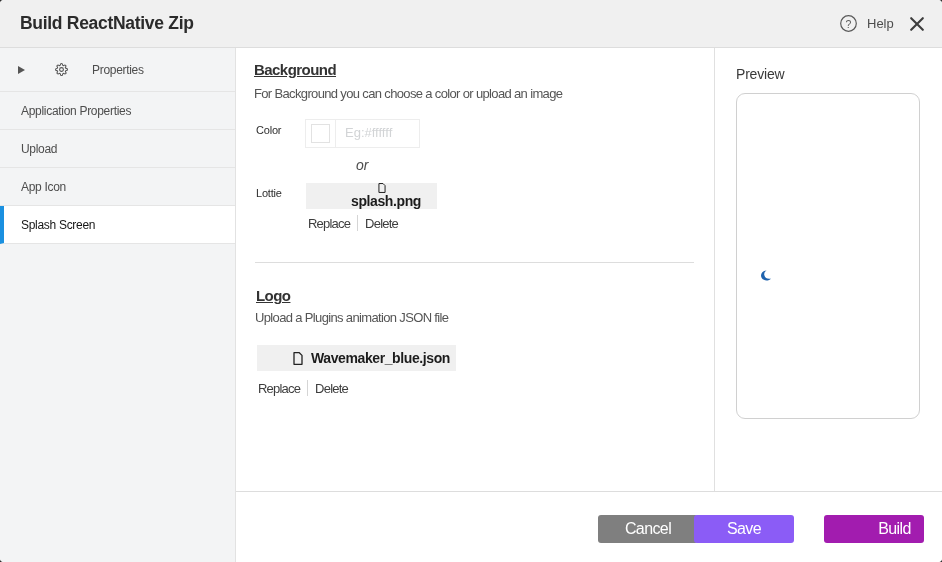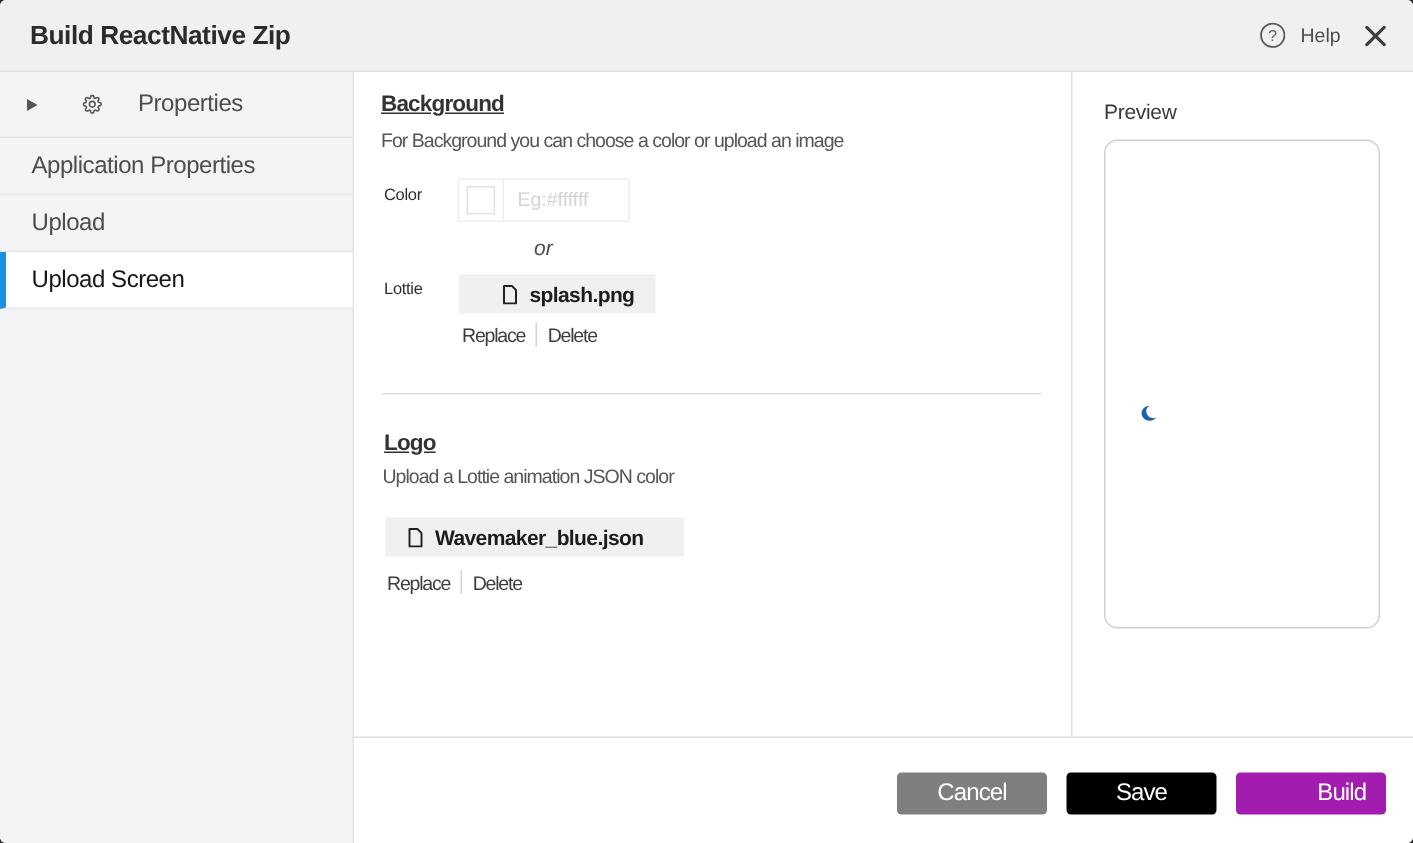--- a/index.html
+++ b/index.html
@@ -16,7 +16,7 @@
 
   
   .side { position:absolute; top:48px; left:0; width:236px; bottom:0; background:#f3f4f5; border-right:1px solid #e2e2e2; }
-  .srow { position:relative; border-bottom:1px solid #e5e5e5; color:#4d4d4d; font-size:16px; letter-spacing:-0.3px; display:flex; align-items:center; padding-left:21px;gap:19px; }
+  .srow { position:relative; border-bottom:1px solid #e5e5e5; color:#4d4d4d; font-size:12px; letter-spacing:-0.3px; display:flex; align-items:center; padding-left:21px;gap:19px; }
   .srow.props { height:44px; padding-left:18px; }
   .srow.item { height:38px; }
   .srow.sel { background:#fff; color:#161616; border-left:4px solid #1a90e0; padding-left:17px; }

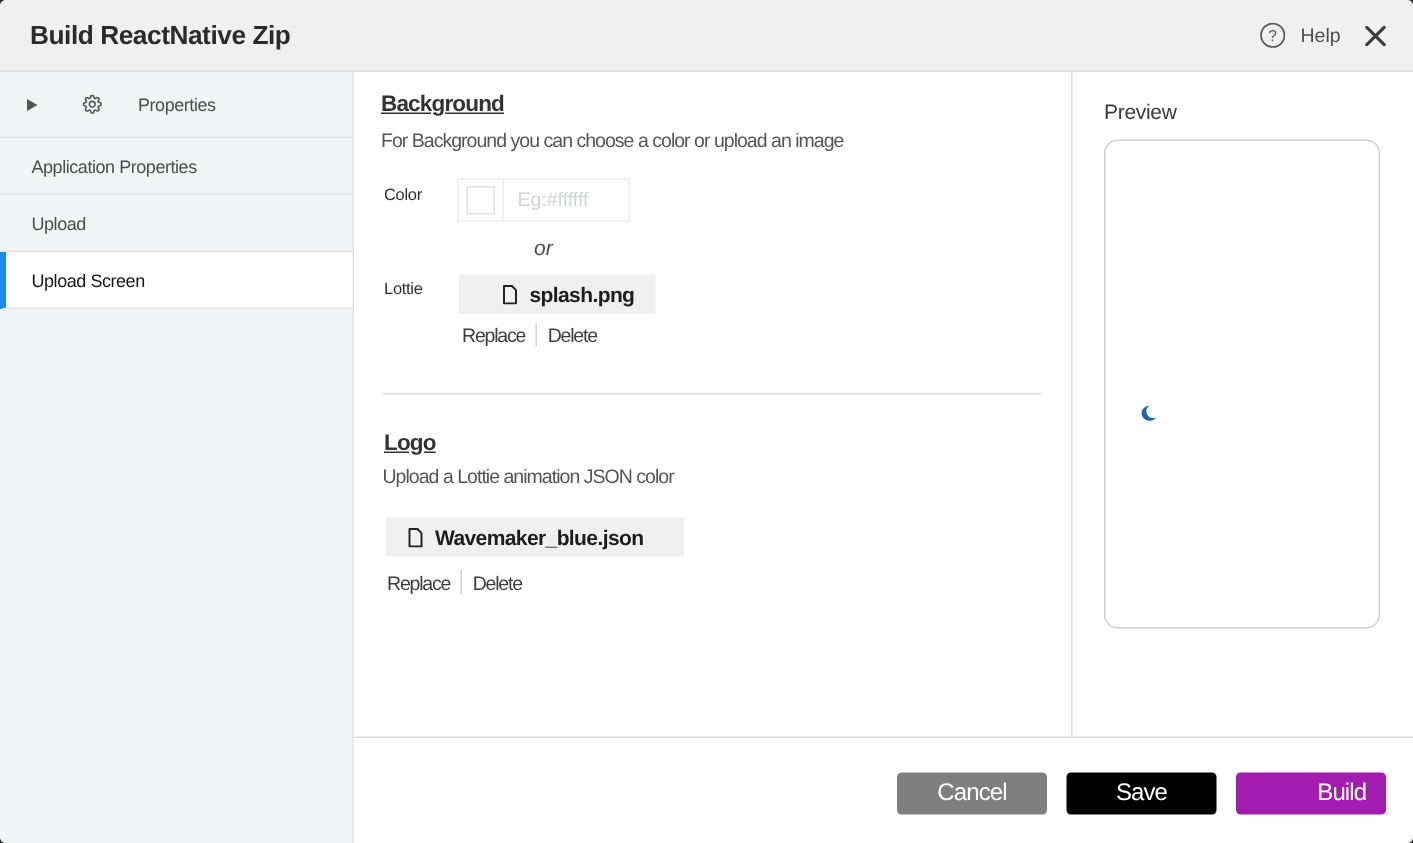--- a/index.html
+++ b/index.html
@@ -83,6 +83,7 @@
     </div>
     <div class="srow item">Application Properties</div>
     <div class="srow item">Upload</div>
+    <div class="srow item">App Icon</div>
     <div class="srow item sel">Upload Screen</div>
   </div>
 

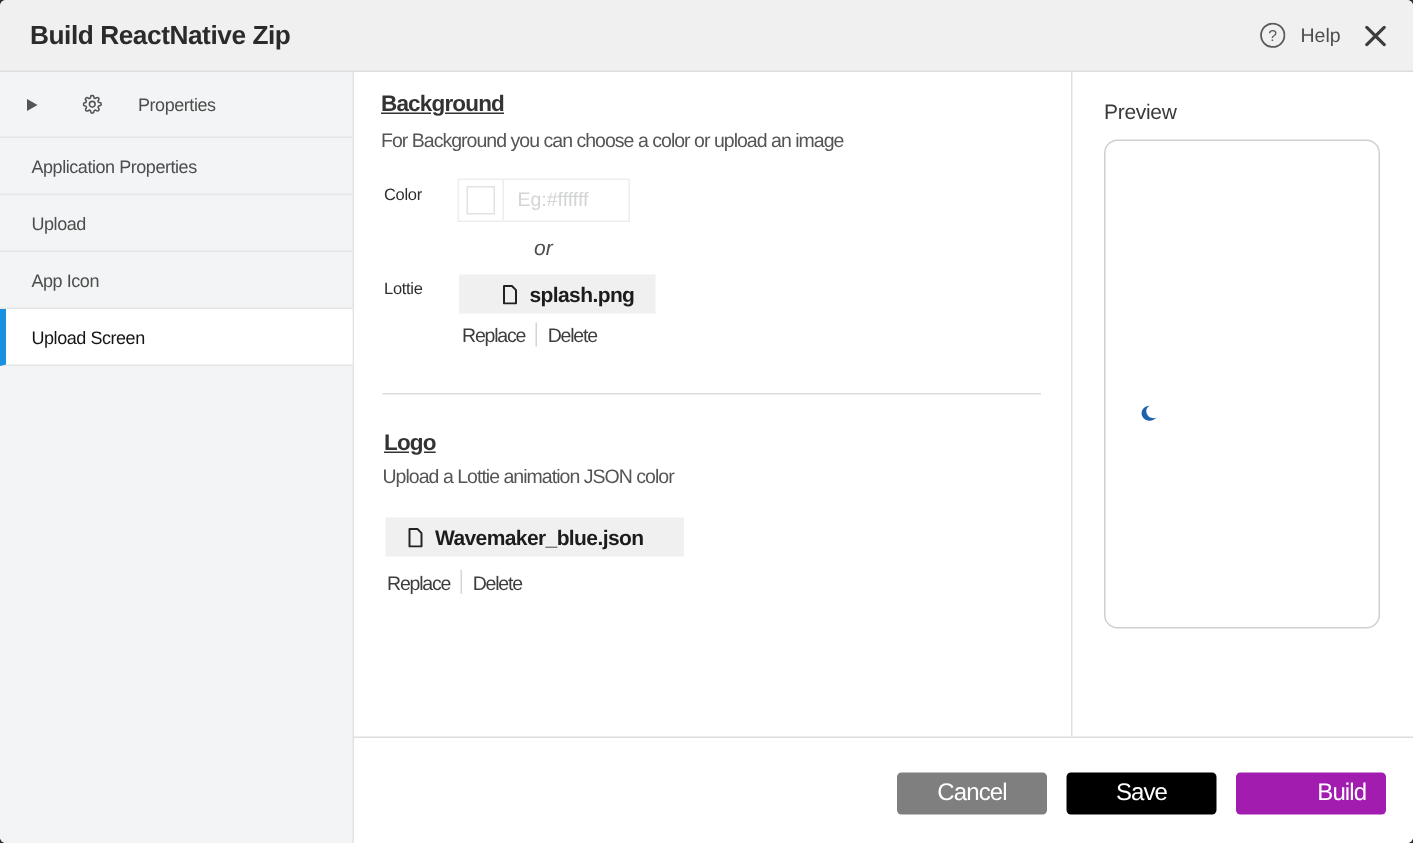--- a/index.html
+++ b/index.html
@@ -101,7 +101,7 @@
   <div class="or">or</div>
 
   <div class="flbl abs" style="left:256px; top:187px;">Lottie</div>
-  <div class="chip" style="left:306px; top:183px; width:131px; padding-left:29px;">
+  <div class="chip" style="left:306px; top:183px; width:131px; padding-left:29px;flex-direction:column;">
     <svg width="10" height="13" viewBox="0 0 10 13">
         <path d="M1 .7 h5.3 L9 3.4 v8.9 h-8 z" fill="none" stroke="#222" stroke-width="1.3" stroke-linejoin="round"></path>
       </svg>

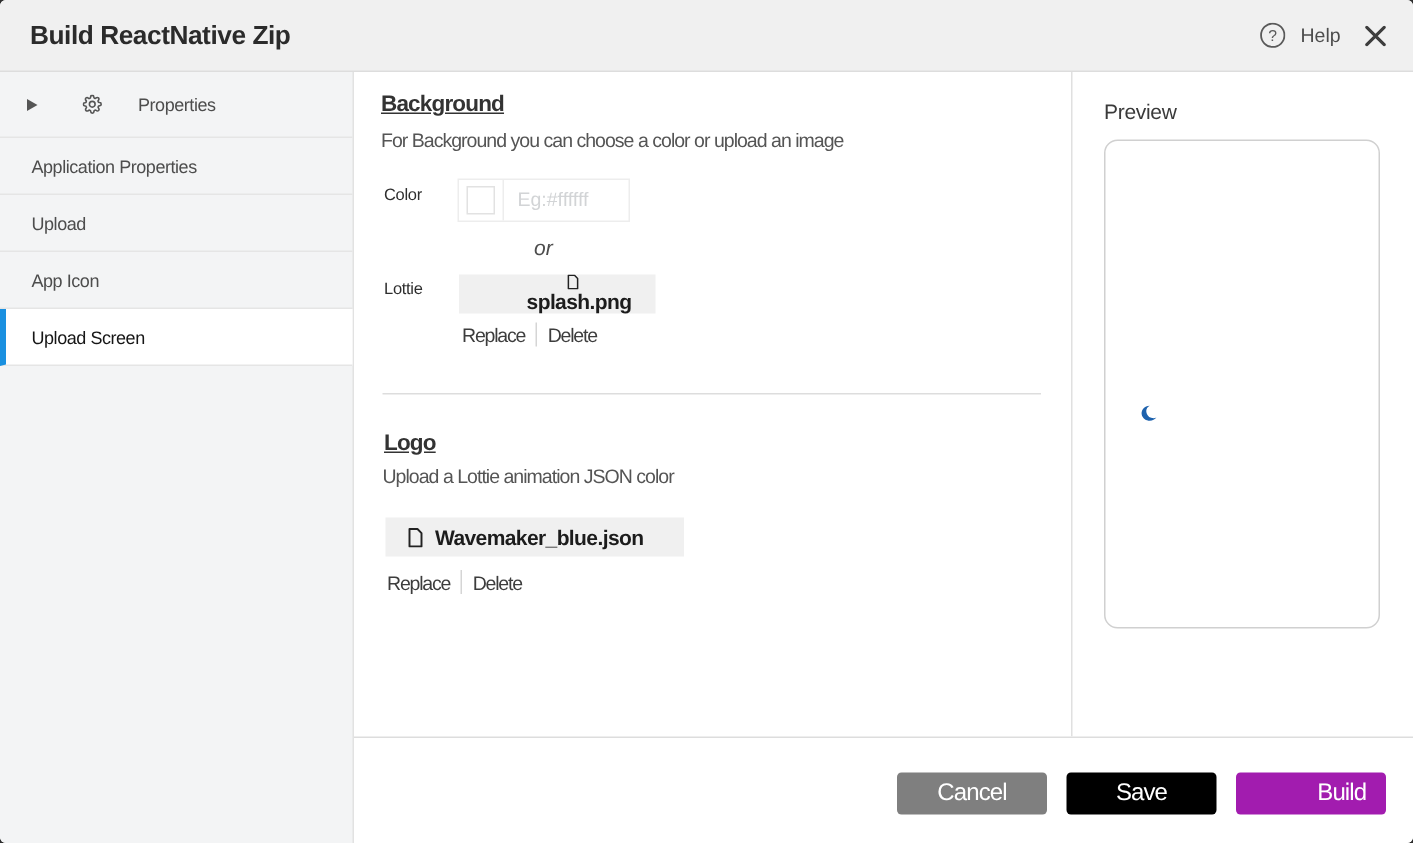--- a/index.html
+++ b/index.html
@@ -84,7 +84,7 @@
     <div class="srow item">Application Properties</div>
     <div class="srow item">Upload</div>
     <div class="srow item">App Icon</div>
-    <div class="srow item sel">Upload Screen</div>
+    <div class="srow item sel">Splash Screen</div>
   </div>
 
   <div class="vline"></div>

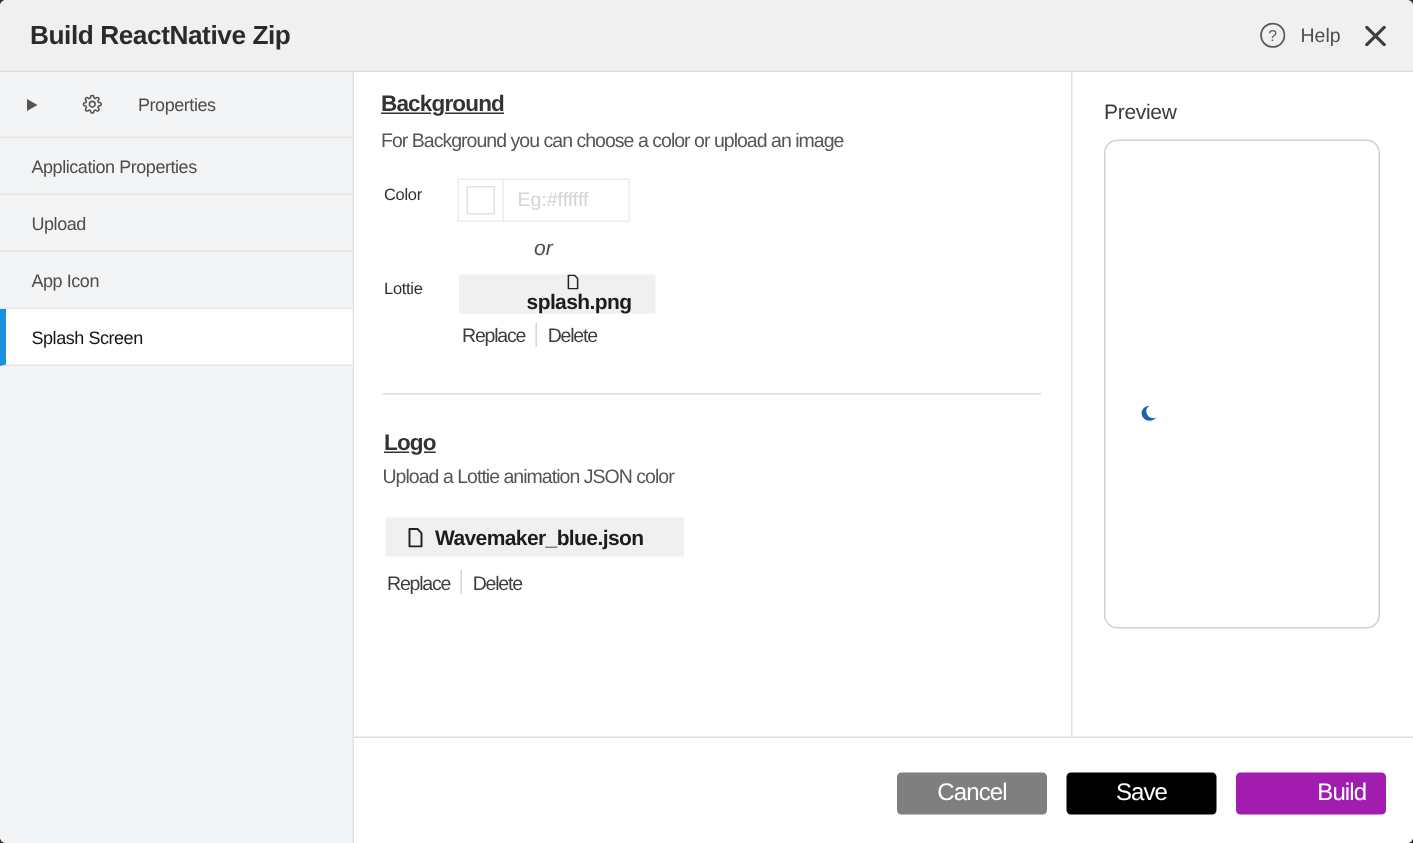--- a/index.html
+++ b/index.html
@@ -116,7 +116,7 @@
   <div class="abs" style="left:255px; top:262px; width:439px; height:1px; background:#ddd;"></div>
 
   <h2 class="abs" style="left:256px; top:287px;">Logo</h2>
-  <div class="desc abs" style="left:255px; top:310px;">Upload a Lottie animation JSON color</div>
+  <div class="desc abs" style="left:255px; top:310px;">Upload a Plugins animation JSON file</div>
   <div class="chip" style="left:257px; top:345px; width:199px; padding-left:15px;">
     <svg width="10" height="13" viewBox="0 0 10 13">
         <path d="M1 .7 h5.3 L9 3.4 v8.9 h-8 z" fill="none" stroke="#222" stroke-width="1.3" stroke-linejoin="round"></path>

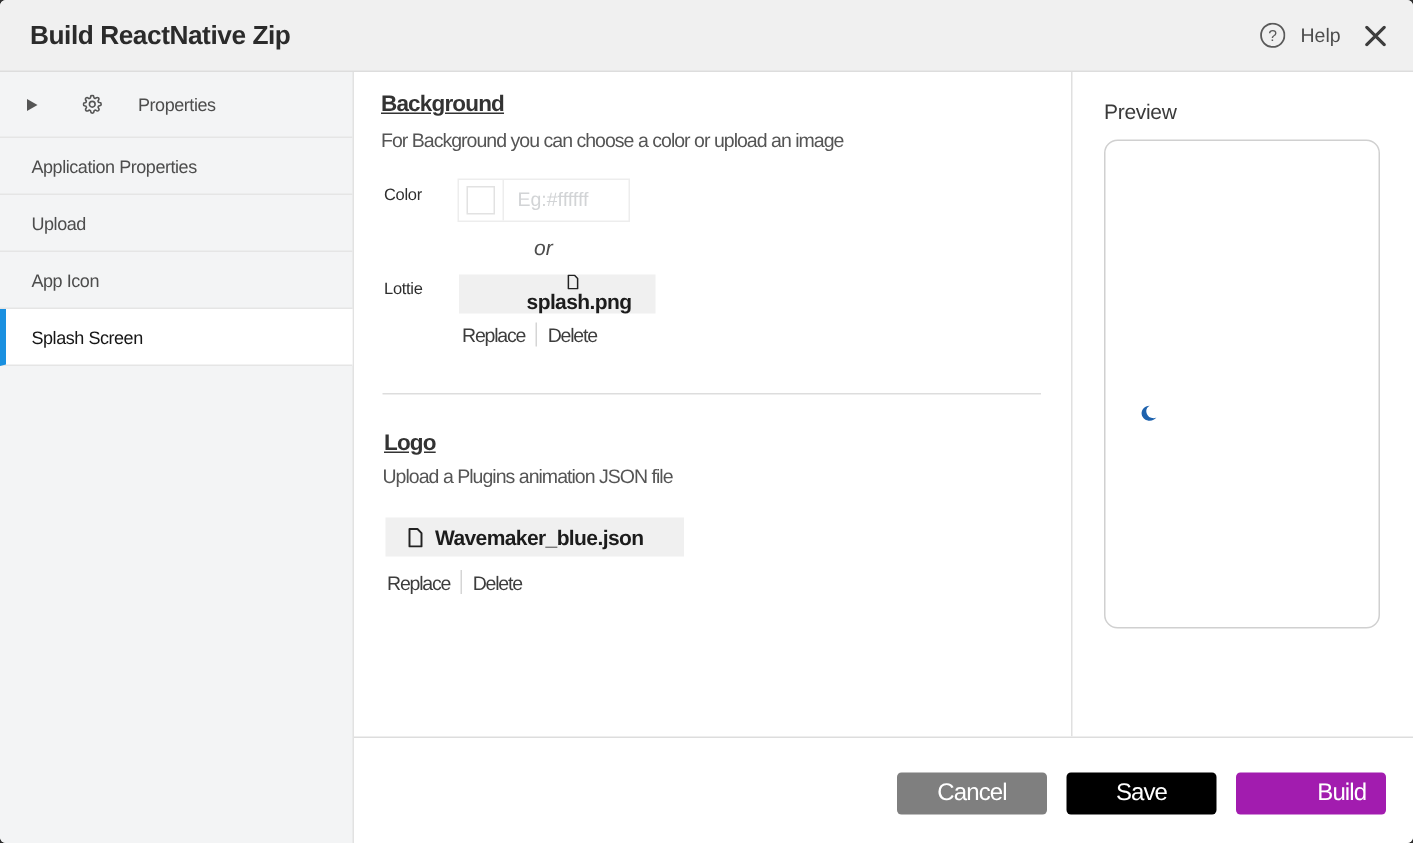--- a/index.html
+++ b/index.html
@@ -117,7 +117,7 @@
 
   <h2 class="abs" style="left:256px; top:287px;">Logo</h2>
   <div class="desc abs" style="left:255px; top:310px;">Upload a Plugins animation JSON file</div>
-  <div class="chip" style="left:257px; top:345px; width:199px; padding-left:15px;">
+  <div class="chip" style="left:257px; top:345px; width:199px; padding-left:36px;">
     <svg width="10" height="13" viewBox="0 0 10 13">
         <path d="M1 .7 h5.3 L9 3.4 v8.9 h-8 z" fill="none" stroke="#222" stroke-width="1.3" stroke-linejoin="round"></path>
       </svg>

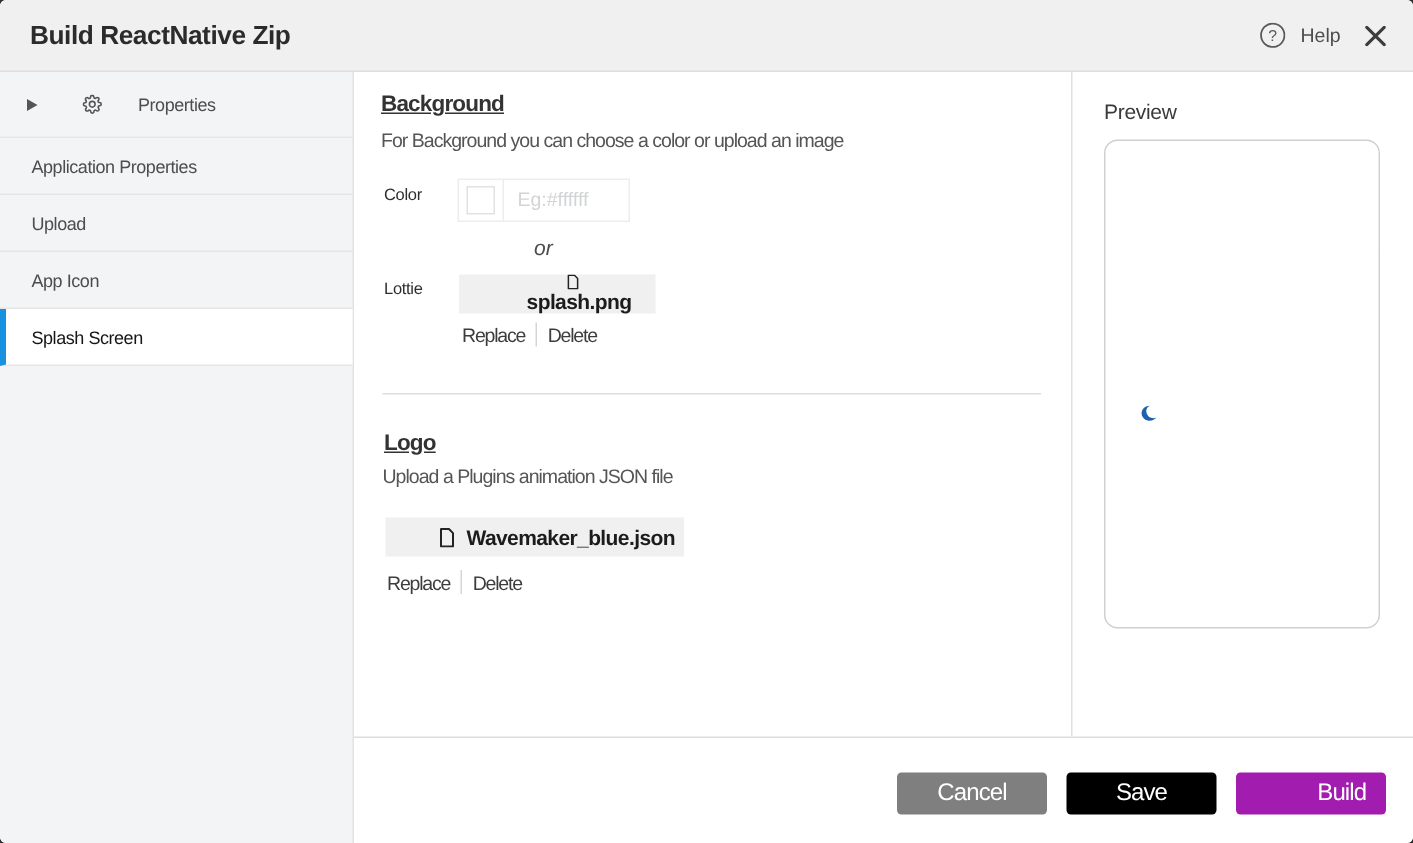--- a/index.html
+++ b/index.html
@@ -52,7 +52,7 @@
   .foot { position:absolute; left:236px; right:0; top:491px; bottom:0; background:#fff; border-top:1px solid #ddd; }
   .btn { position:absolute; top:515px; height:28px; width:100px; border-radius:3px; color:#fff; font-size:16px; text-align:center; line-height:27px; letter-spacing:-0.6px; }
   .btn.gray { background:#7f7f7f; left:598px; }
-  .btn.blue1 { background:#000000; left:711px; }
+  .btn.blue1 { background:#8b5cf6; left:694px; }
   .btn.blue2 { background:#a21caf; left:824px;padding-left:41px; }
 </style>
 </head>

